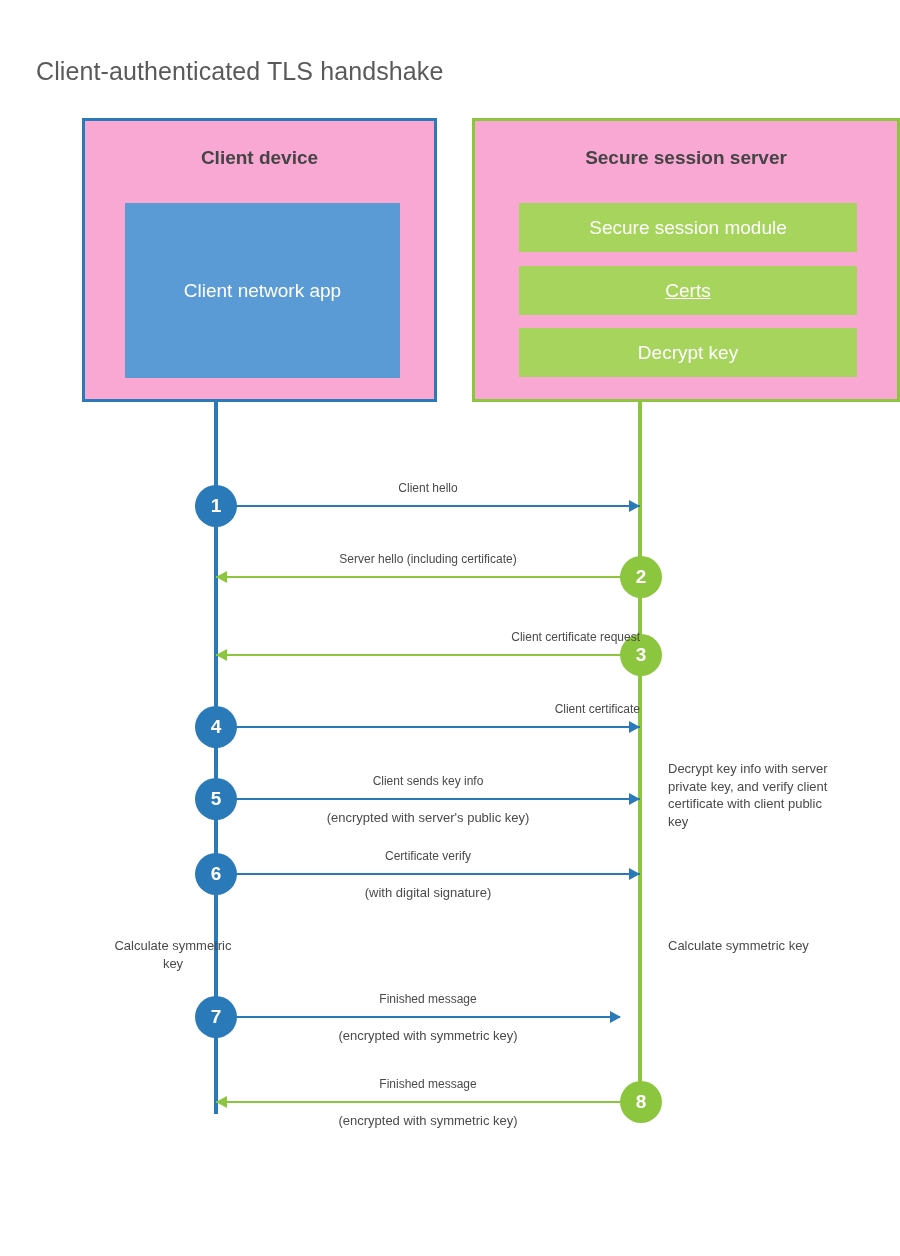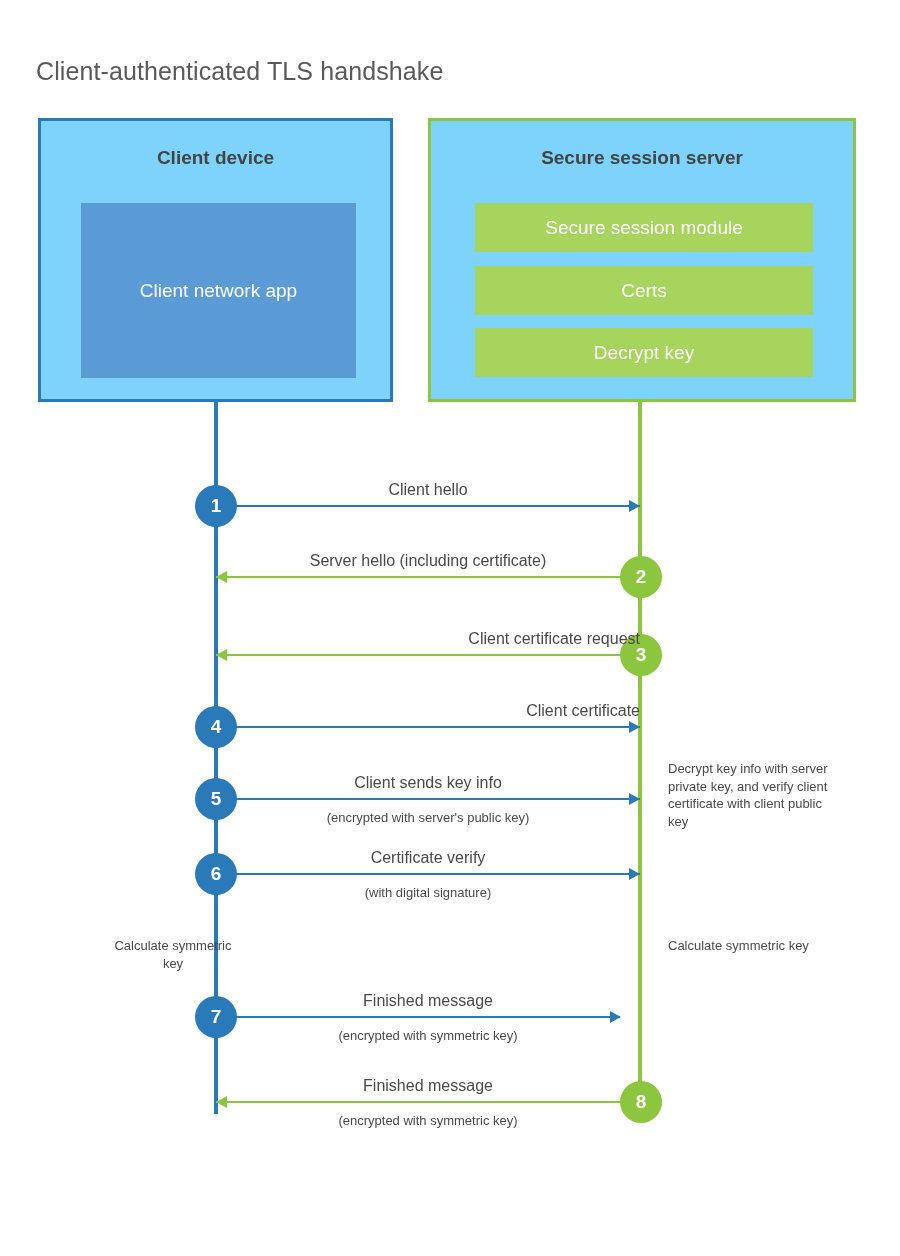--- a/index.html
+++ b/index.html
@@ -27,7 +27,8 @@
   
   .entity-box {
     position: absolute;
-    background: #7dd3fc;
+    background: #f9a8d4;
+    margin-left: 44px;
   }
   #client-box {
     left: 38px; top: 118px;

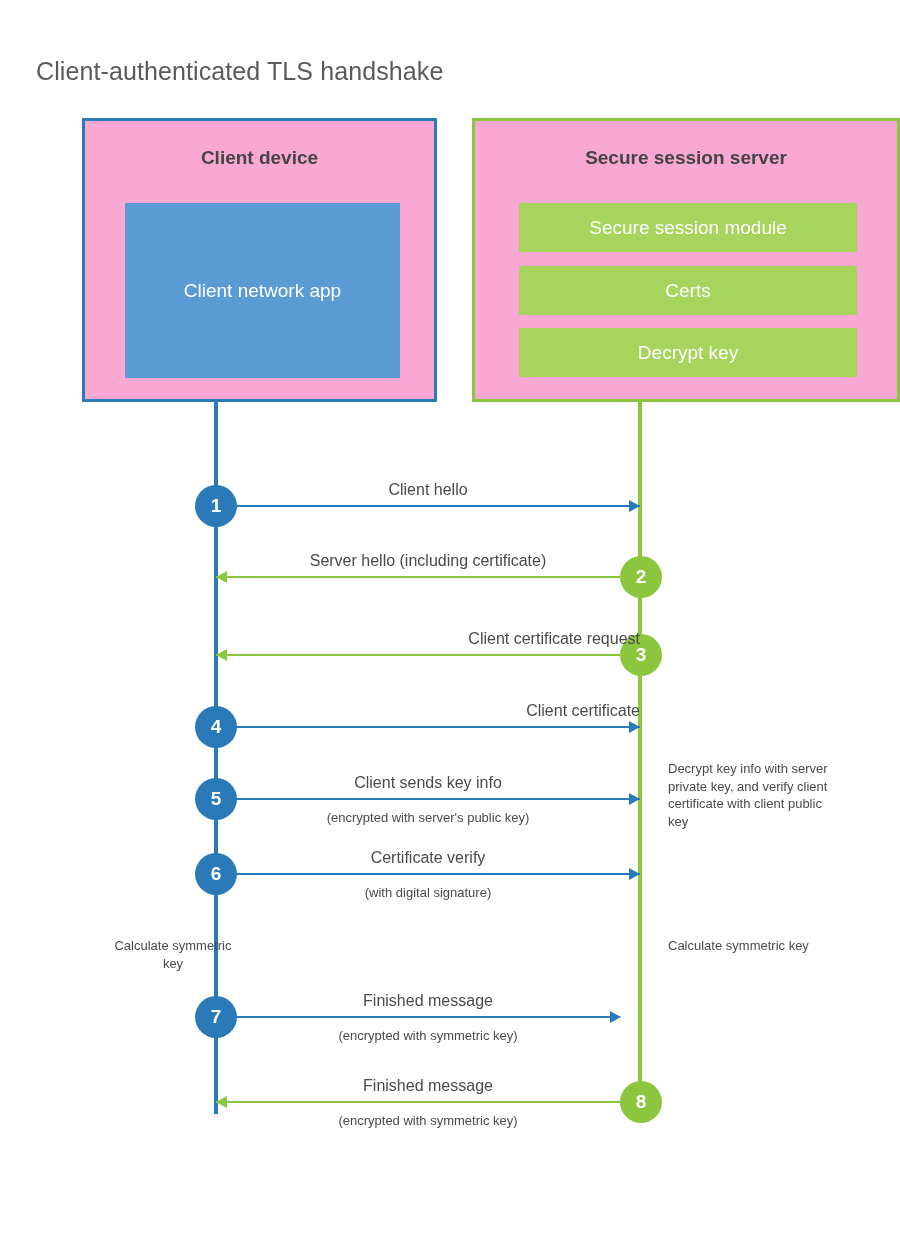--- a/index.html
+++ b/index.html
@@ -76,7 +76,7 @@
     text-align: center;
   }
   #server-item-0 { top: 82px; }
-  #server-item-1 { top: 145px; }
+  #server-item-1 { top: 145px; text-decoration: underline; }
   #server-item-2 { top: 207px; }
 
   

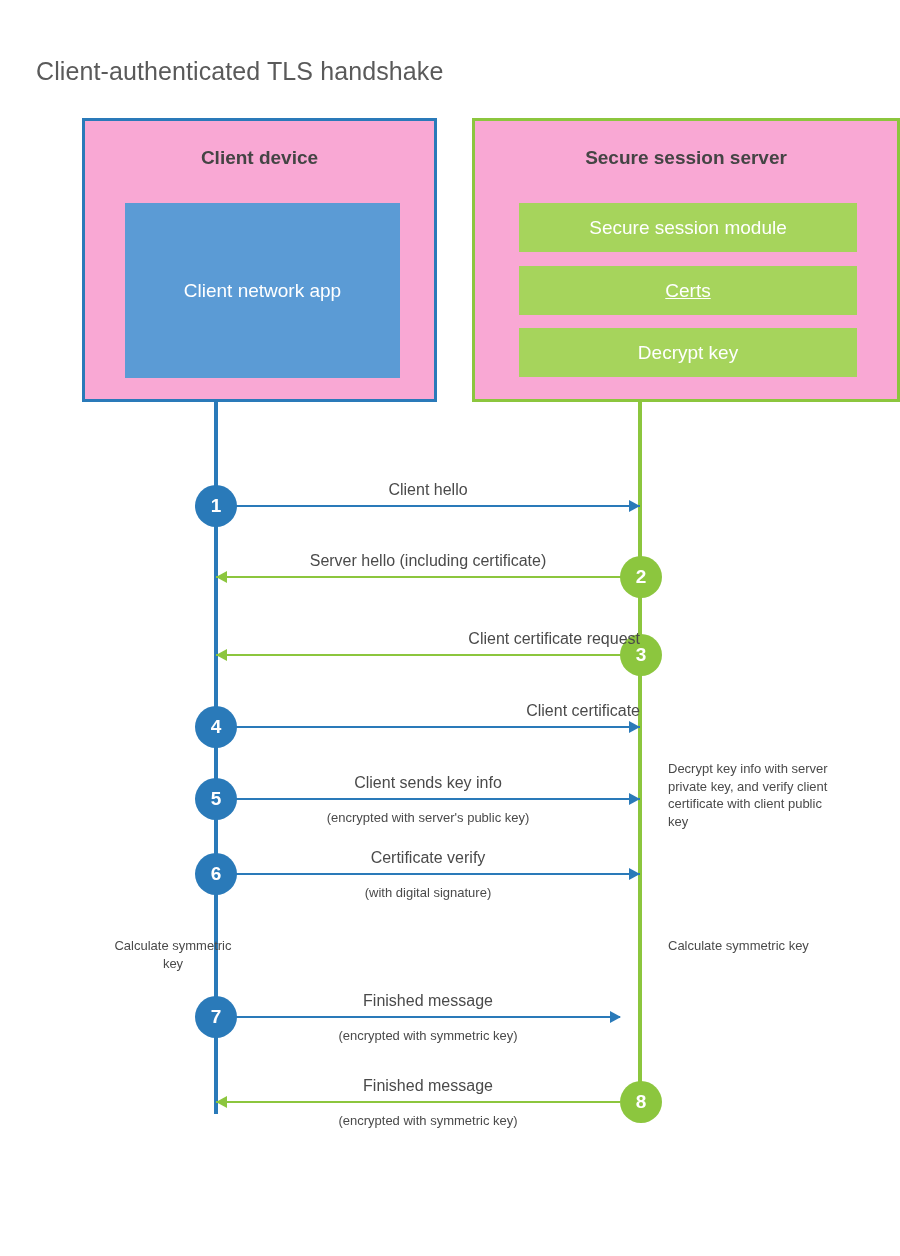--- a/index.html
+++ b/index.html
@@ -126,7 +126,7 @@
   .msg-label {
     position: absolute;
     text-align: center;
-    font-size: 16px;
+    font-size: 12px;
     color: #4a4a4a;
     white-space: nowrap;
   }

